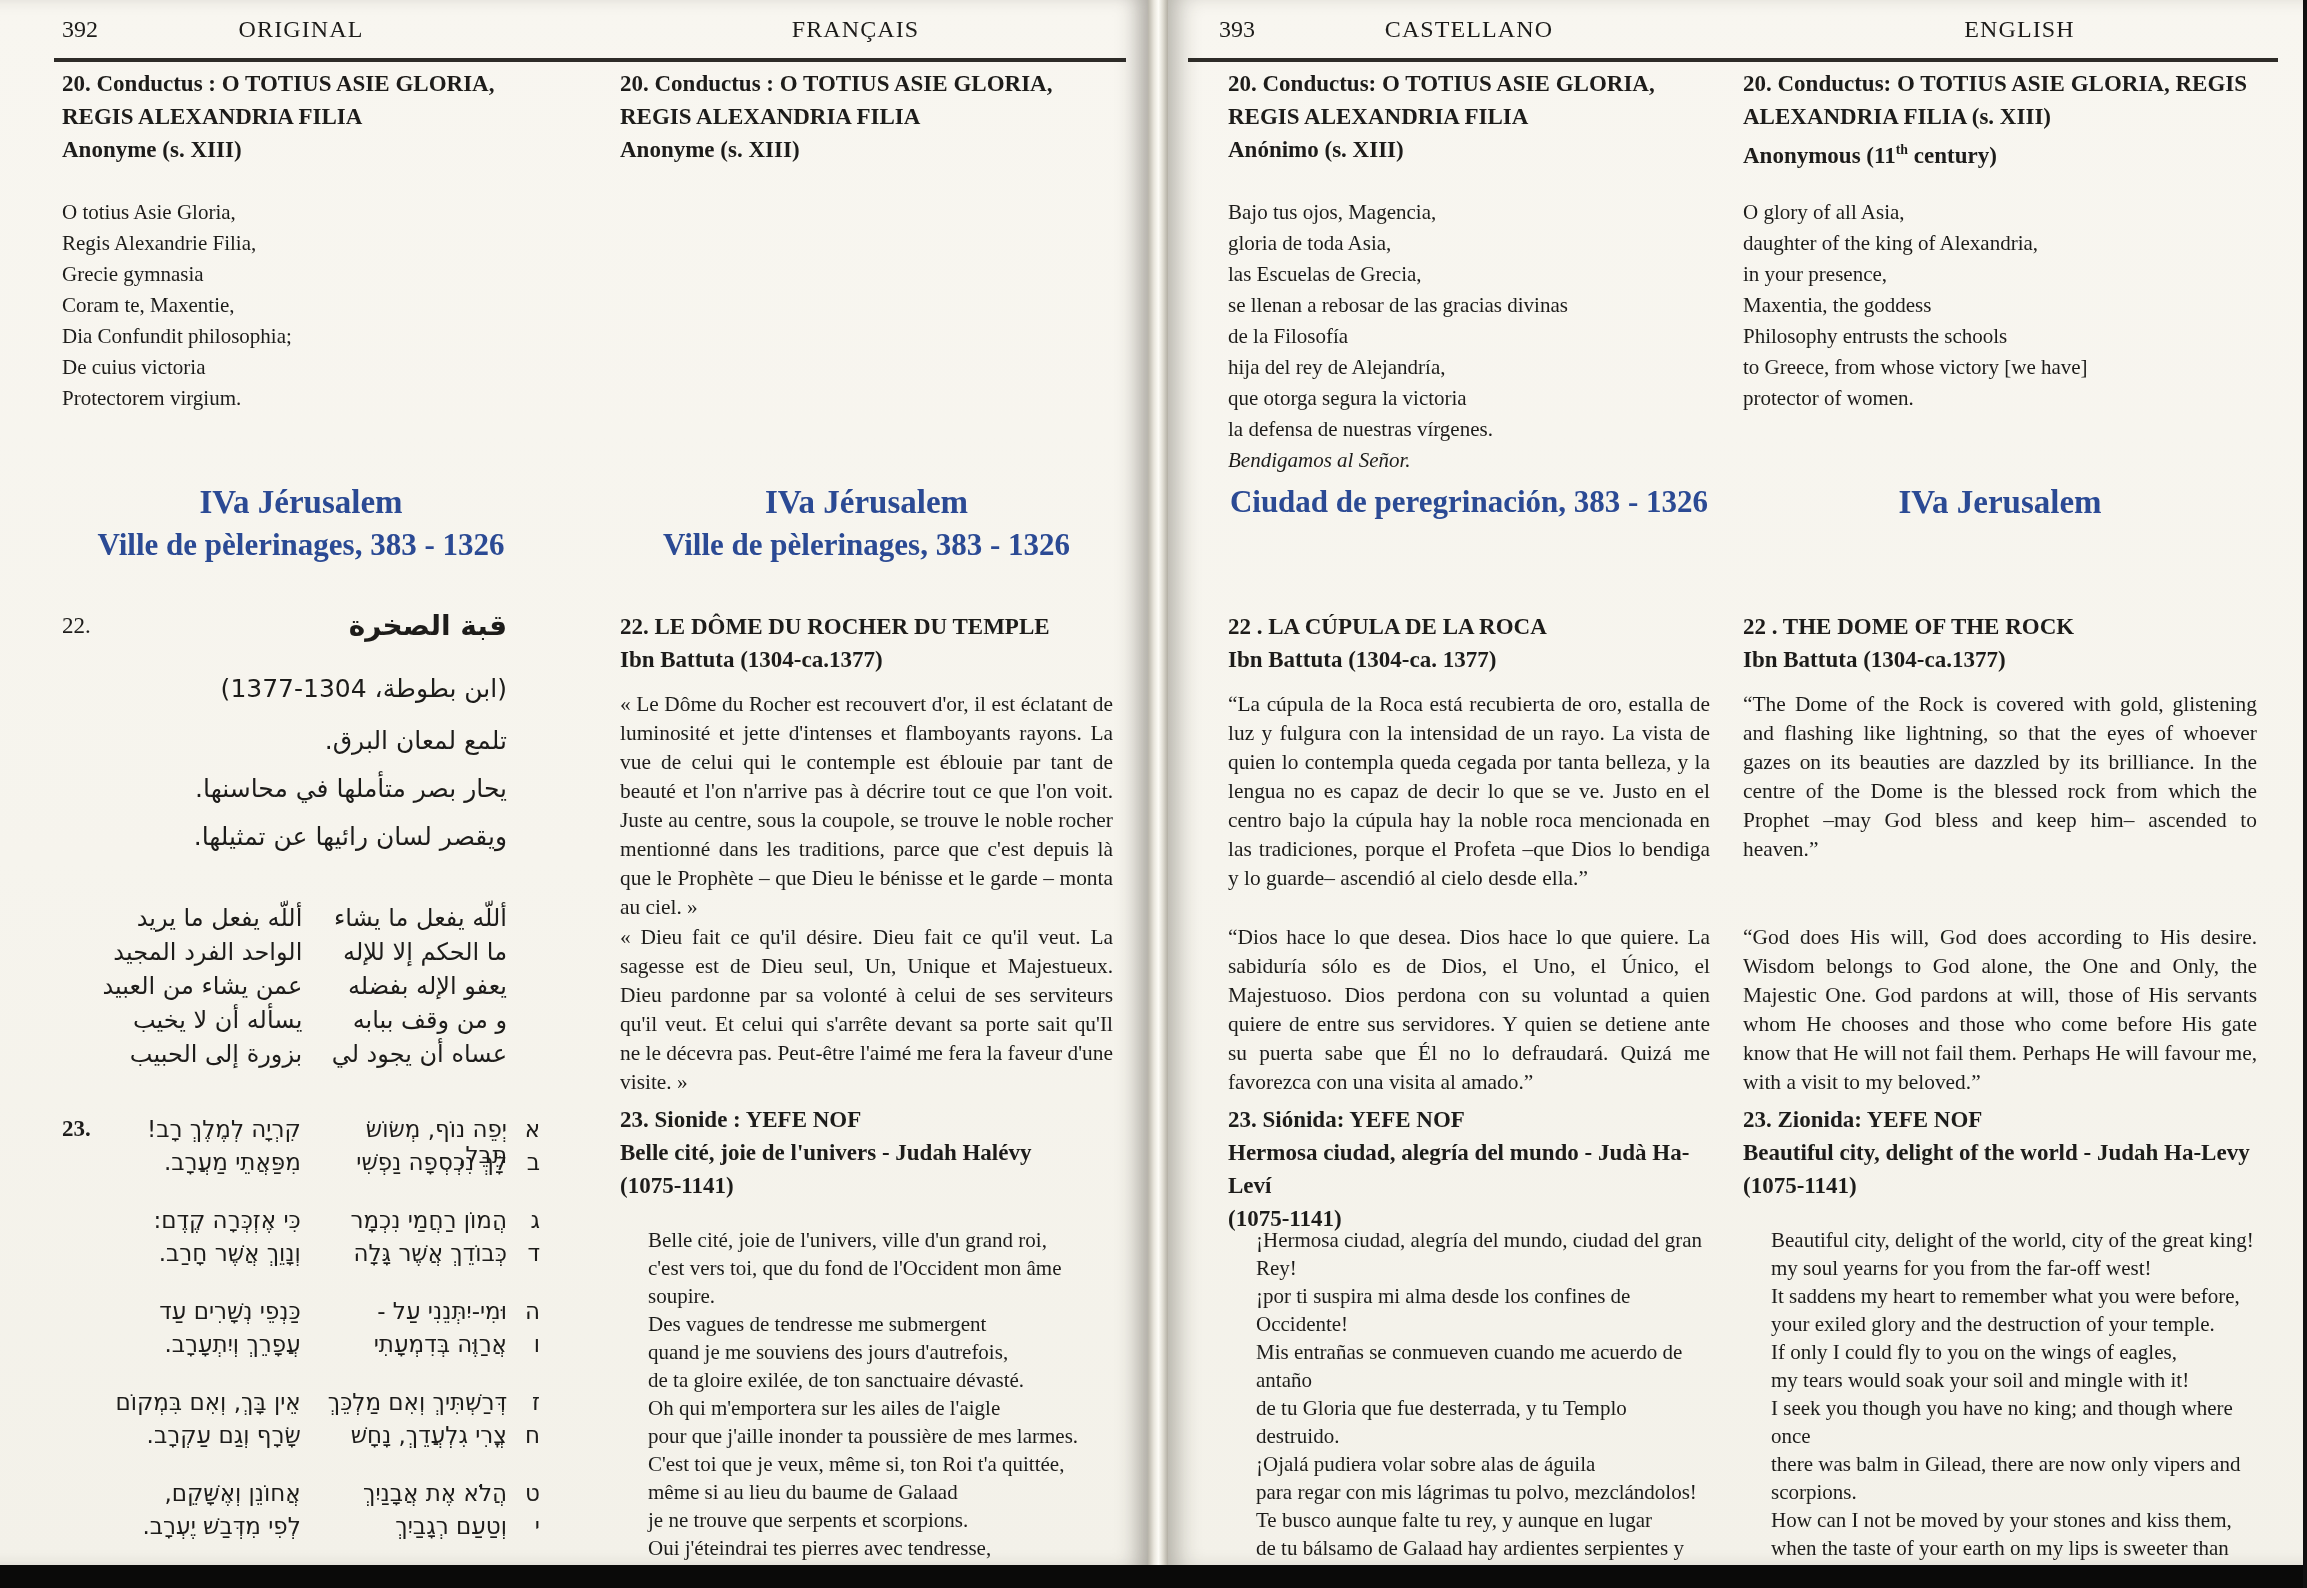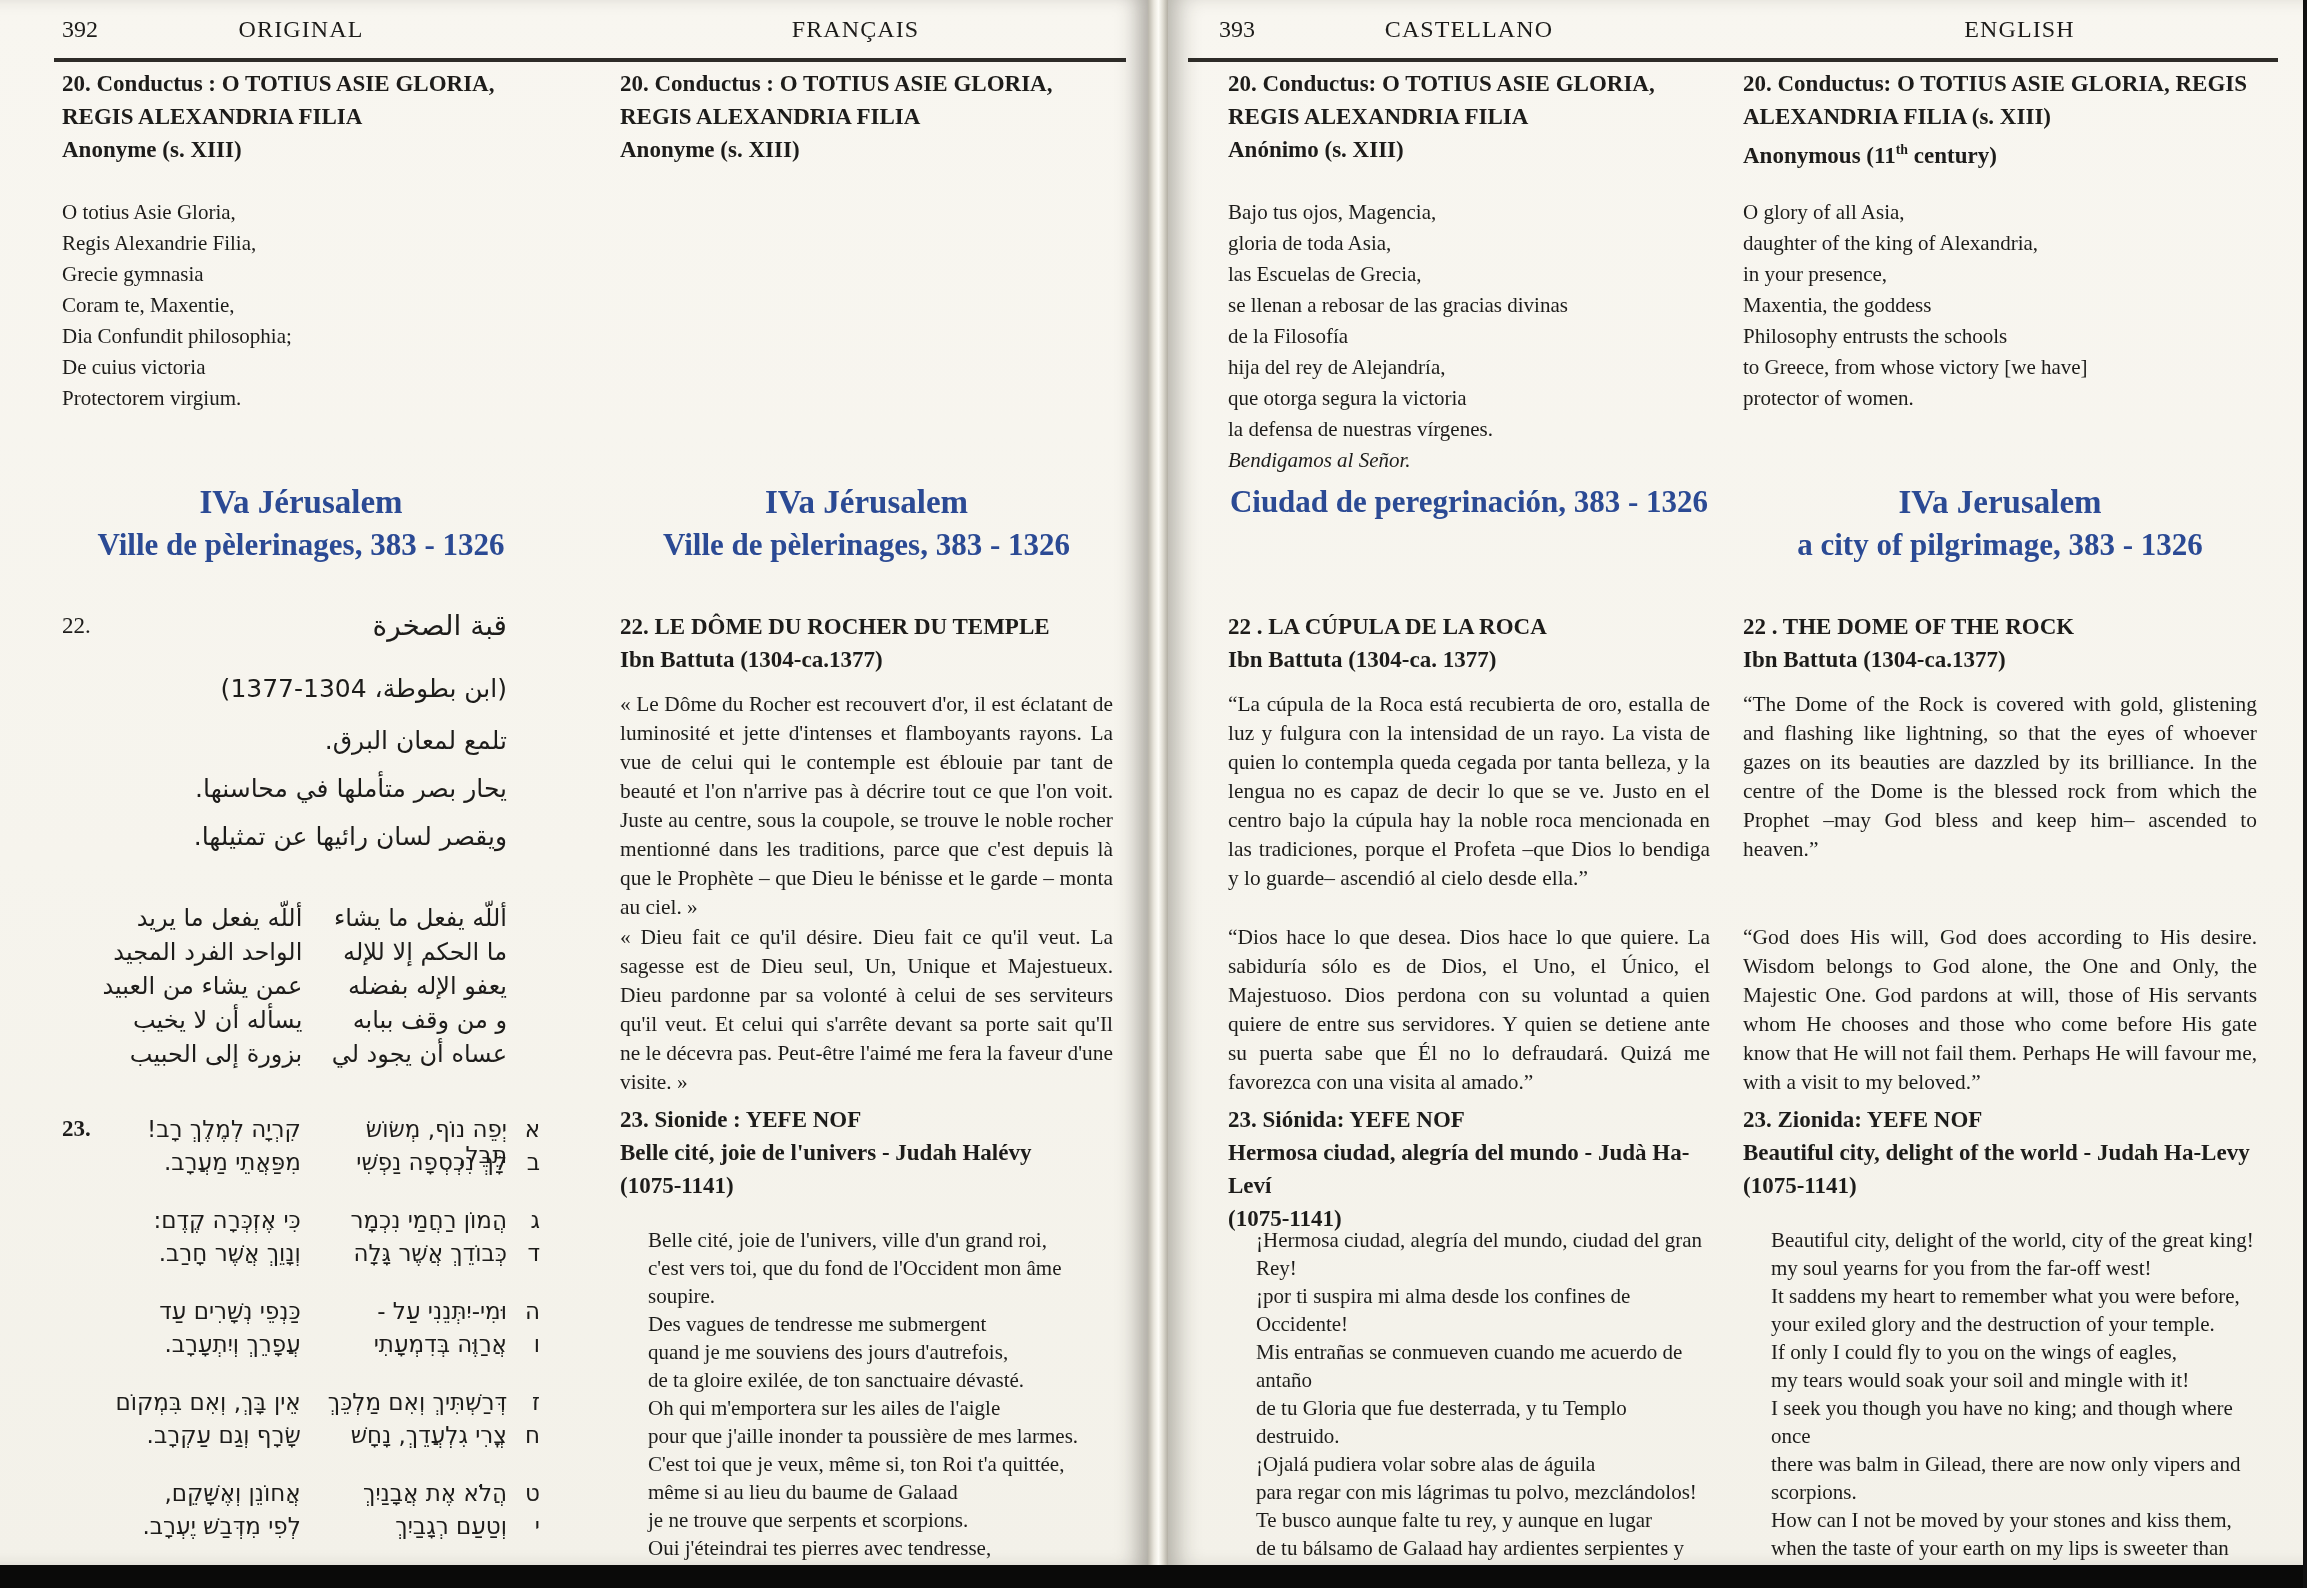--- a/index.html
+++ b/index.html
@@ -265,7 +265,6 @@
 
       <div class="blk bluehead" style="top:481px;">
         <div class="l1">IVa Jerusalem</div>
-        <div class="l2">a city of pilgrimage, 383 - 1326</div>
       </div>
 
       <div class="blk stitle pre" style="top:610px;">22 . THE DOME OF THE ROCK

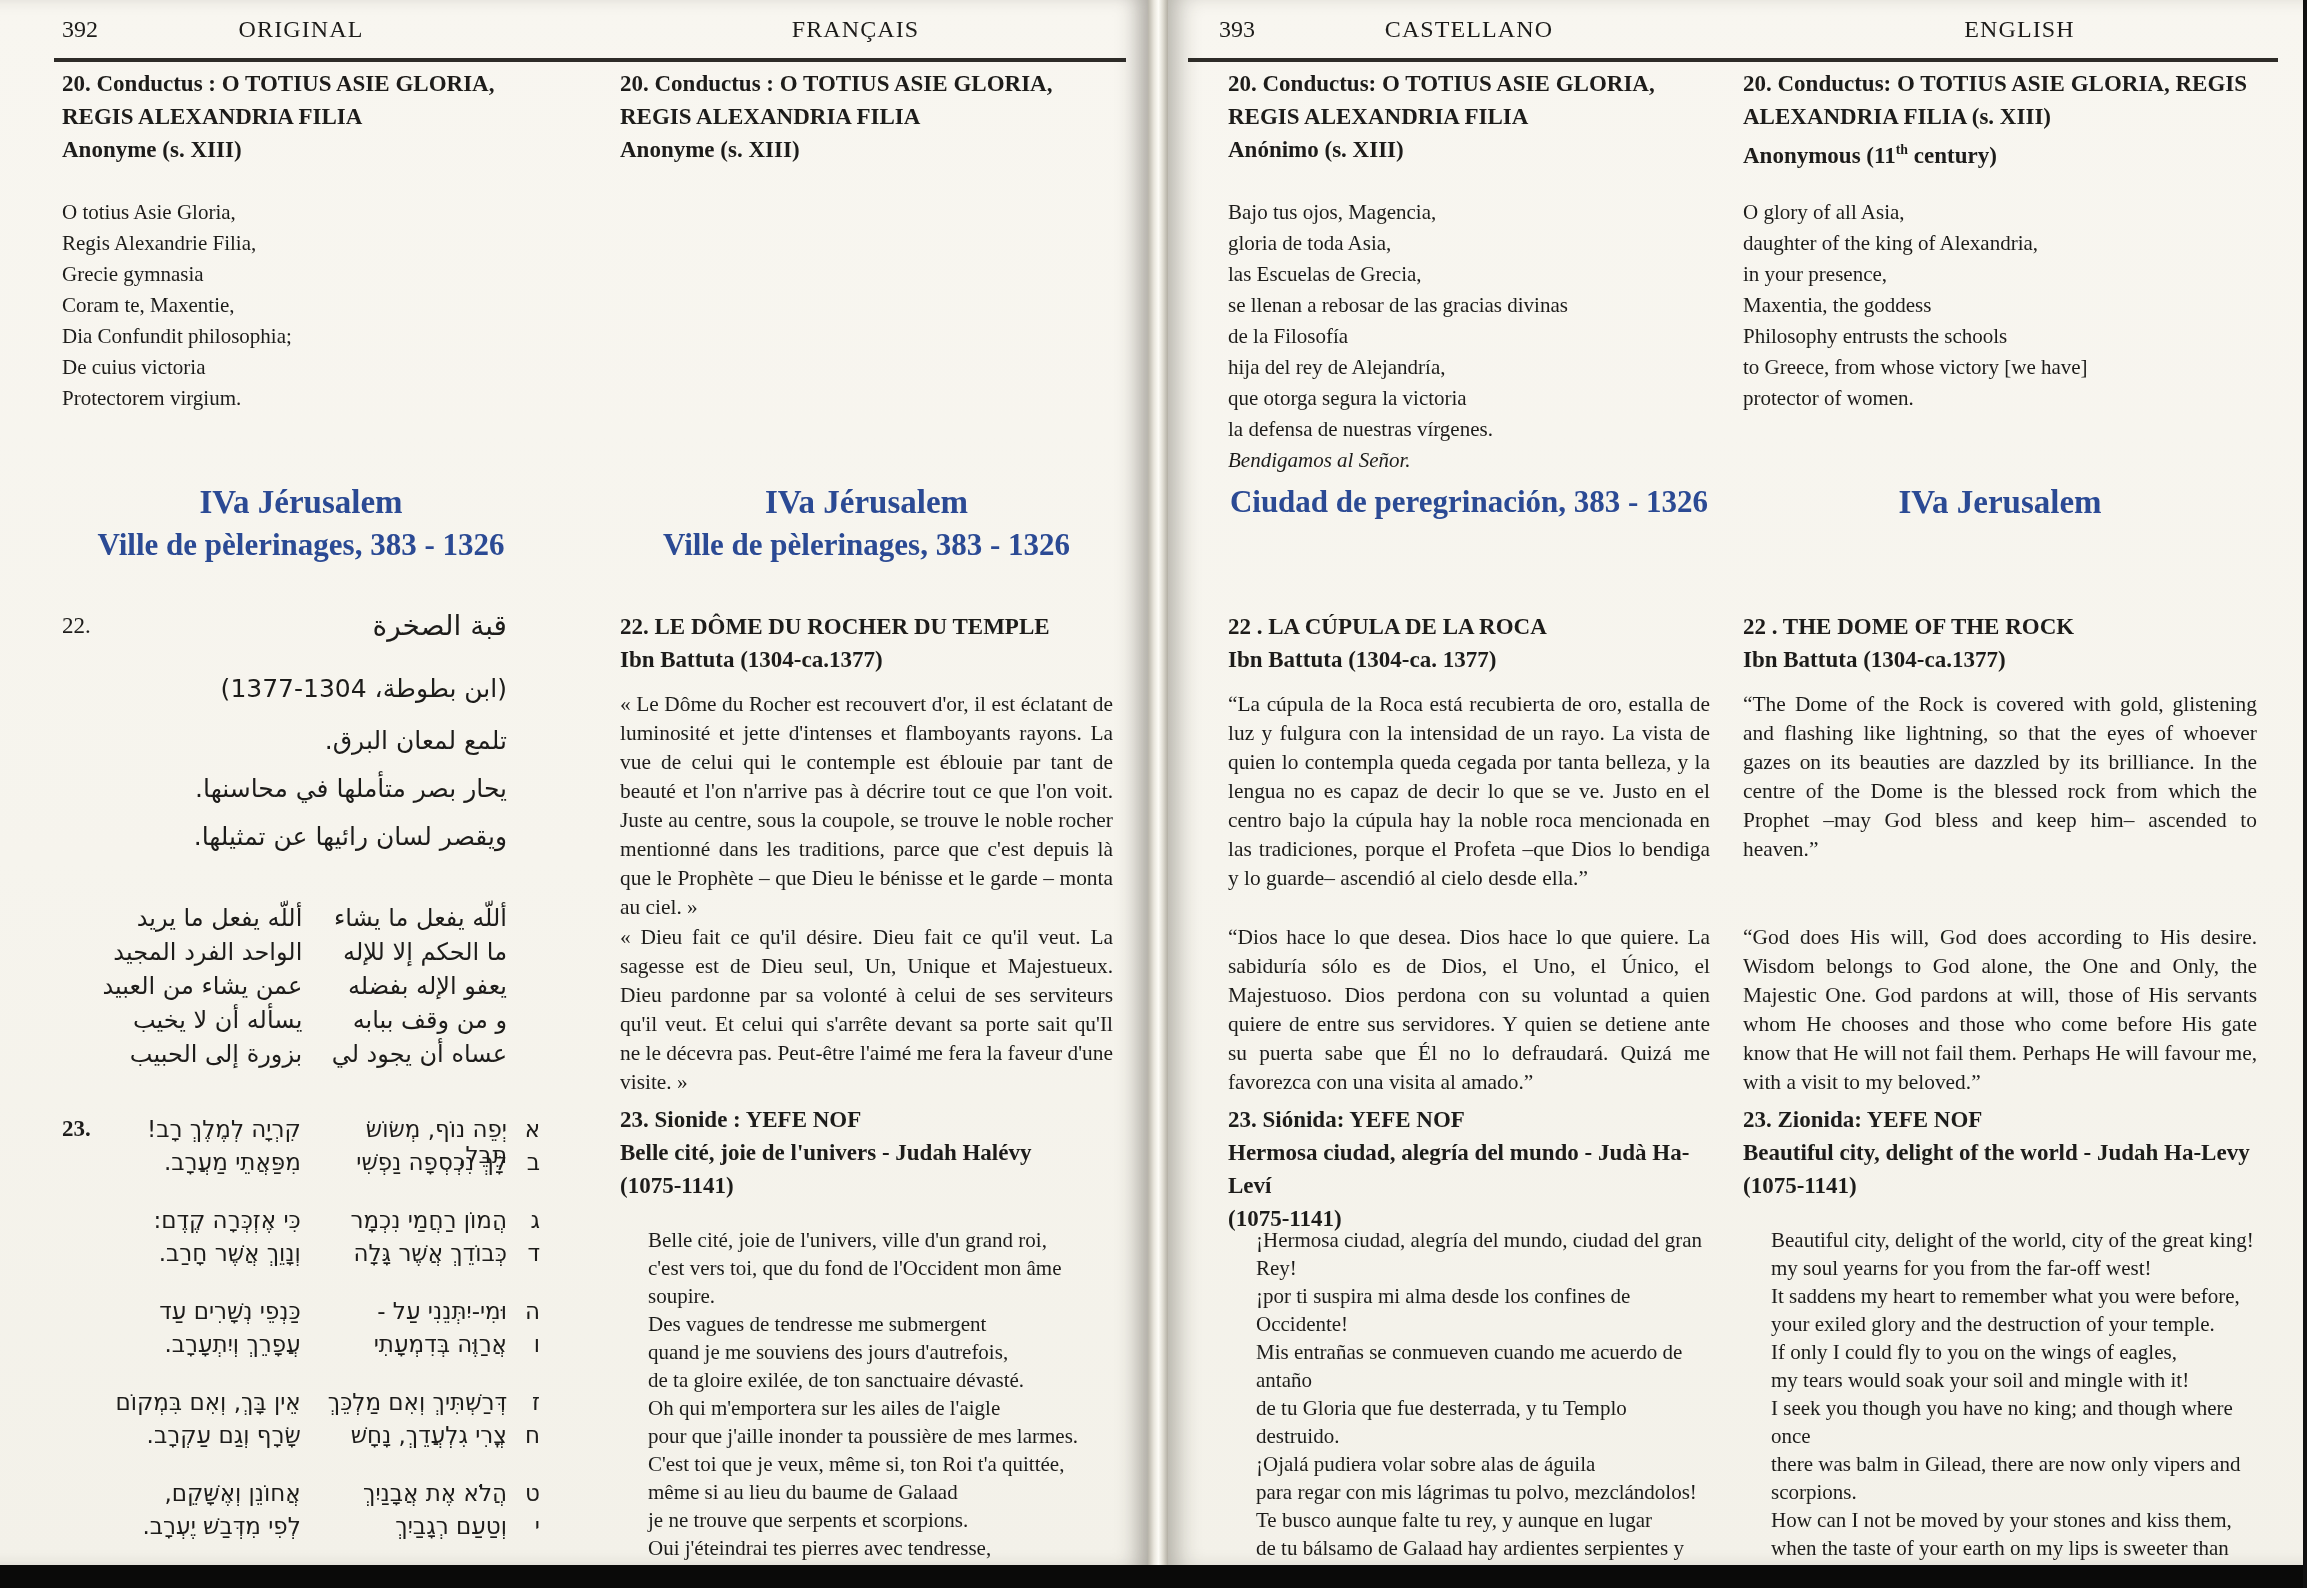--- a/index.html
+++ b/index.html
@@ -33,7 +33,7 @@
 
   .ar{font-family:"DejaVu Sans",sans-serif;direction:rtl;}
   .he{font-family:"DejaVu Sans",sans-serif;direction:rtl;}
-  .ar-title{font-size:28px;font-weight:normal;text-align:right;padding-right:33px;}
+  .ar-title{font-size:28px;font-weight:bold;text-align:right;padding-right:33px;}
   .ar-attr{font-size:25px;text-align:right;padding-right:33px;}
   .ar-lines{font-size:25px;line-height:48px;text-align:right;padding-right:33px;}
   .ar-couplets{padding-right:33px;}

